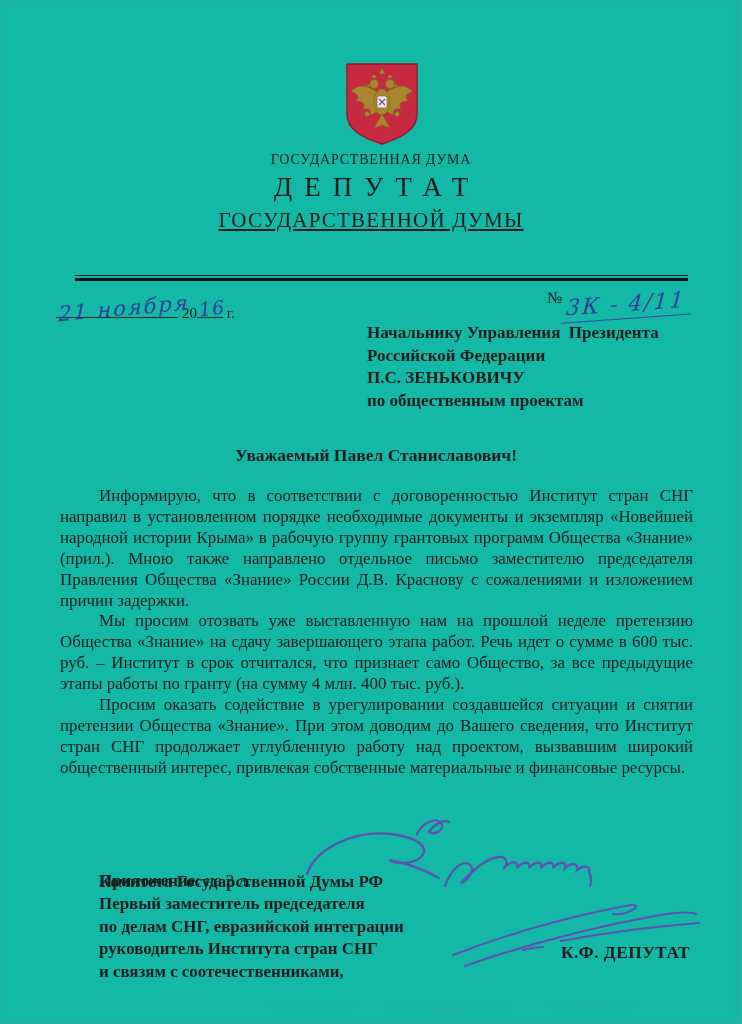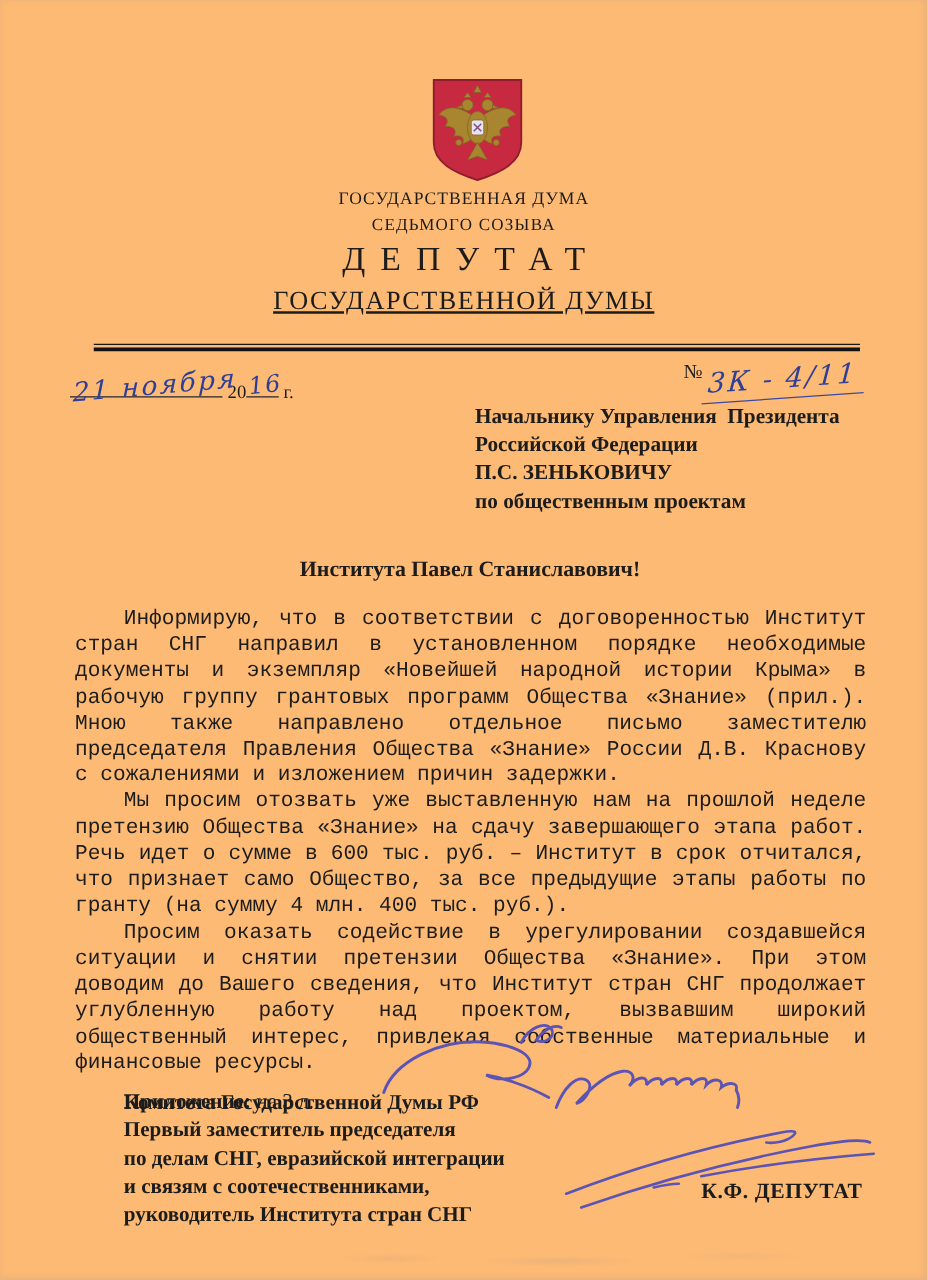--- a/index.html
+++ b/index.html
@@ -7,7 +7,7 @@
     position:relative;
     width:742px;height:1024px;
     margin:0 auto;
-    background:#fdba74;
+    background:#14b8a6;
     box-shadow:inset -3px 0 6px rgba(150,150,160,.15), inset 0 -2px 5px rgba(150,150,160,.12);
     font-family:"Liberation Serif", serif;
     color:#1c1c1c;

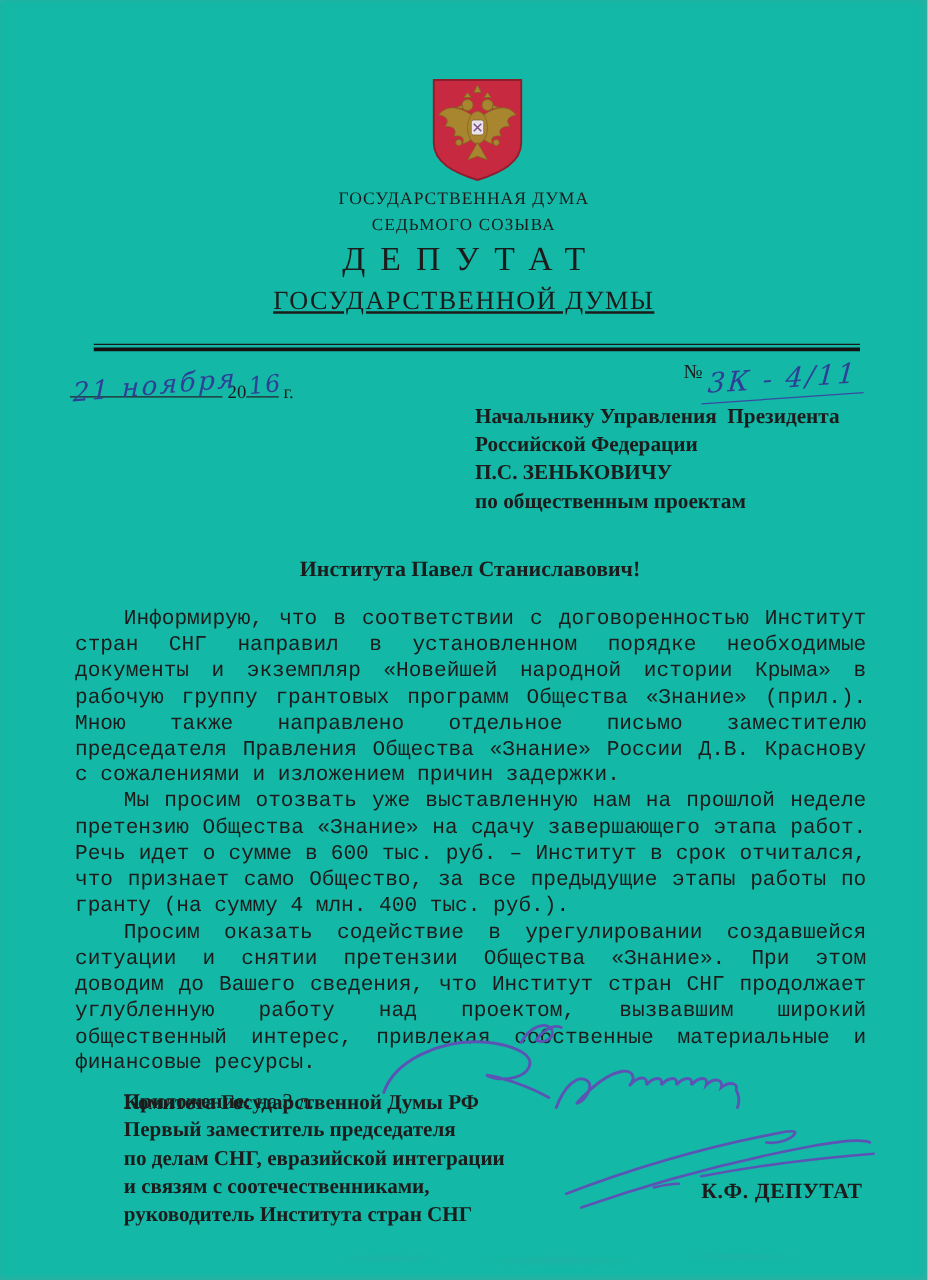--- a/index.html
+++ b/index.html
@@ -104,7 +104,6 @@
 
   <div class="letterhead">
     <div class="lh-small1">ГОСУДАРСТВЕННАЯ ДУМА</div>
-    <div class="lh-small3">СЕДЬМОГО СОЗЫВА</div>
     <div class="lh-deputy">ДЕПУТАТ</div>
     <div class="lh-duma">ГОСУДАРСТВЕННОЙ ДУМЫ</div>
   </div>

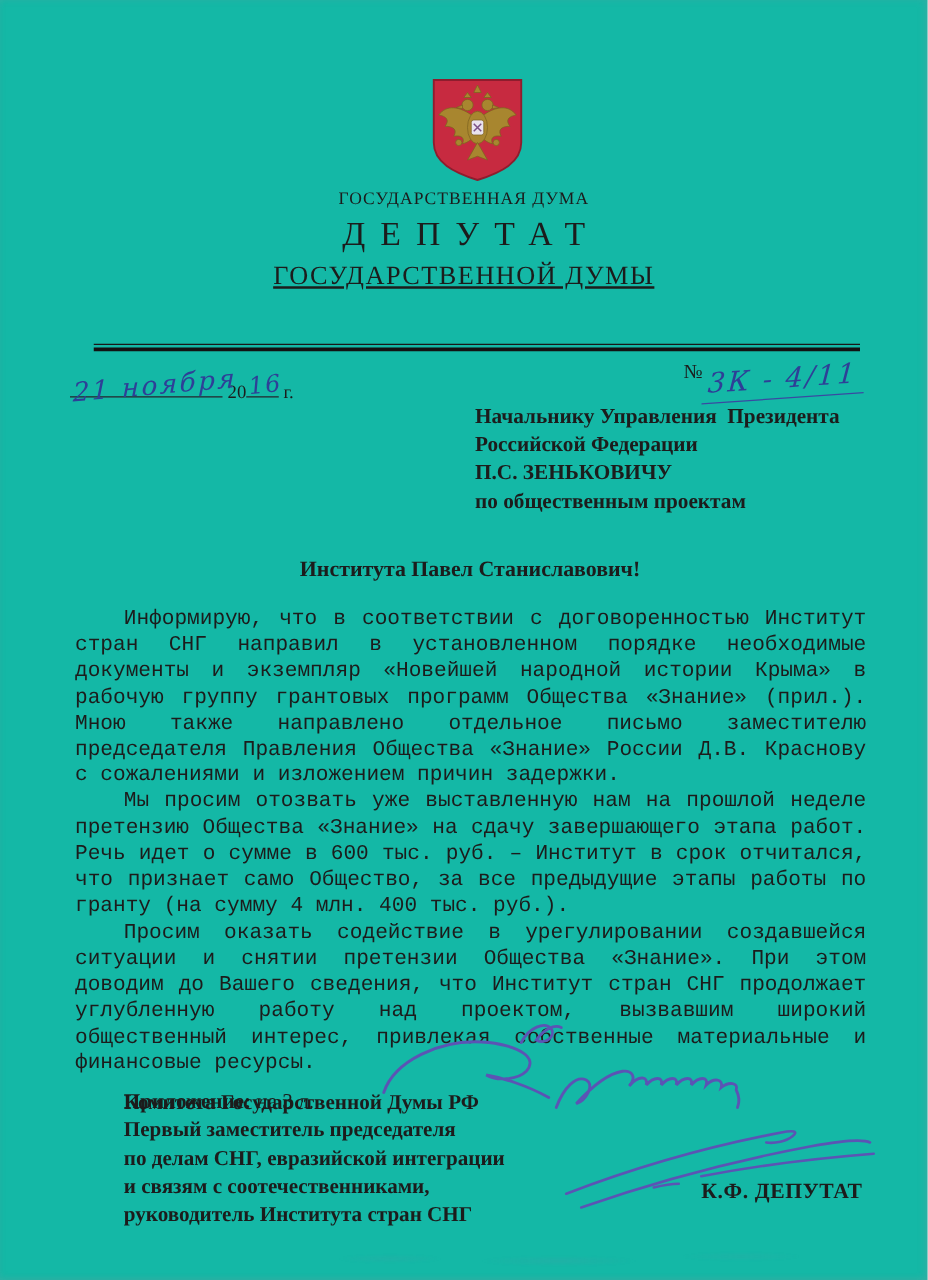--- a/index.html
+++ b/index.html
@@ -43,7 +43,7 @@
   .hw-num{display:inline-block;font-size:22px;transform:rotate(-4deg) skewX(-8deg);
           letter-spacing:2px;padding:0 6px 2px 4px;border-bottom:1.6px solid #3a49a2;}
   
-  .addressee{position:absolute;top:322px;left:380px;font-weight:bold;font-size:17px;line-height:22.6px;}
+  .addressee{position:absolute;top:322px;left:367px;font-weight:bold;font-size:17px;line-height:22.6px;}
   .addr-line{white-space:pre-wrap;}
   
   .salutation{position:absolute;top:445px;left:60px;width:632px;text-align:center;

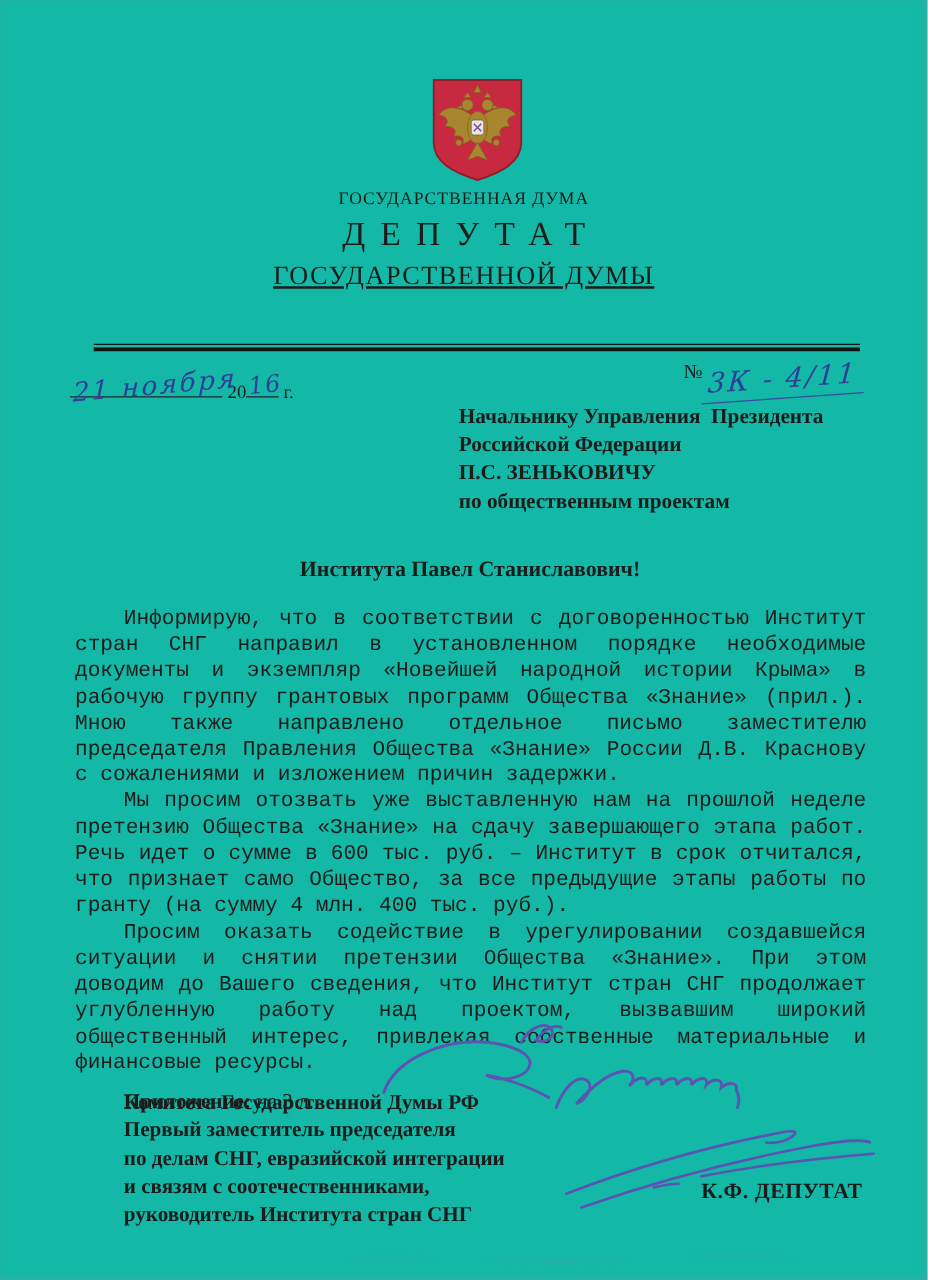--- a/index.html
+++ b/index.html
@@ -126,7 +126,7 @@
     <div class="addr-line">по общественным проектам</div>
   </div>
 
-  <div class="salutation">Института Павел Станиславович!</div>
+  <div class="salutation">Уважаемый Павел Станиславович!</div>
 
   <div class="body-text">
     <p>Информирую, что в соответствии с договоренностью Институт стран СНГ направил в установленном порядке необходимые документы и экземпляр «Новейшей народной истории Крыма» в рабочую группу грантовых программ Общества «Знание» (прил.). Мною также направлено отдельное письмо заместителю председателя Правления Общества «Знание» России Д.В. Краснову с сожалениями и изложением причин задержки.</p>

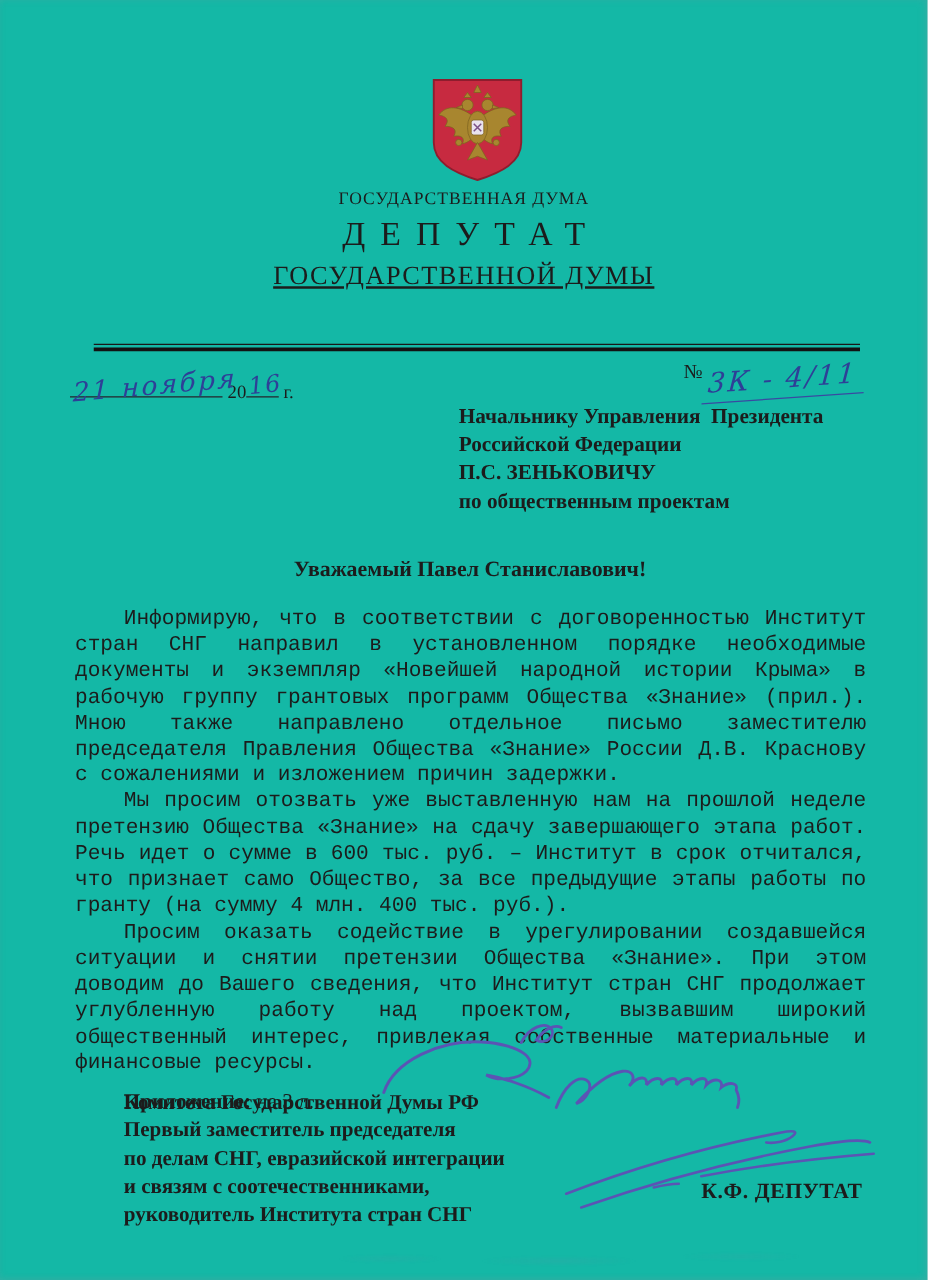--- a/index.html
+++ b/index.html
@@ -51,7 +51,7 @@
   
   .body-text{position:absolute;top:486px;left:60px;width:633px;text-align:justify;
              font-size:16.9px;line-height:20.9px;}
-  .body-text p{margin:0;text-indent:39px;font-family:Liberation Mono, monospace;}
+  .body-text p{margin:0;text-indent:39px;}
   
   .attachment{position:absolute;top:836px;left:99px;font-size:16.9px;margin-top:35px;}
   .attachment b{font-weight:bold;}

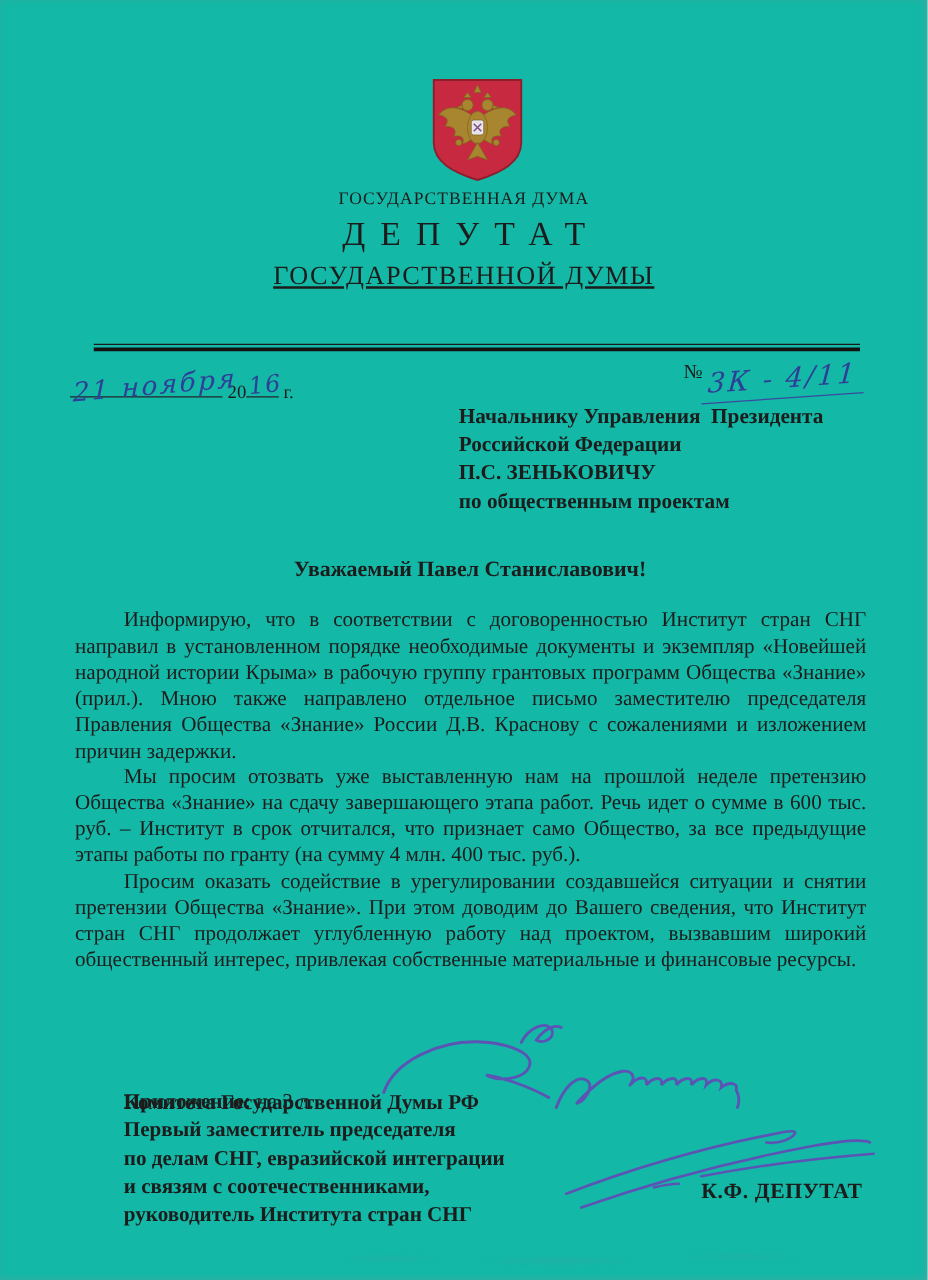--- a/index.html
+++ b/index.html
@@ -150,8 +150,8 @@
       <div>Комитета Государственной Думы РФ</div>
       <div>Первый заместитель председателя</div>
       <div>по делам СНГ, евразийской интеграции</div>
+      <div>руководитель Института стран СНГ</div>
       <div>и связям с соотечественниками,</div>
-      <div>руководитель Института стран СНГ</div>
     </div>
     <div class="signer">К.Ф. ДЕПУТАТ</div>
   </div>

